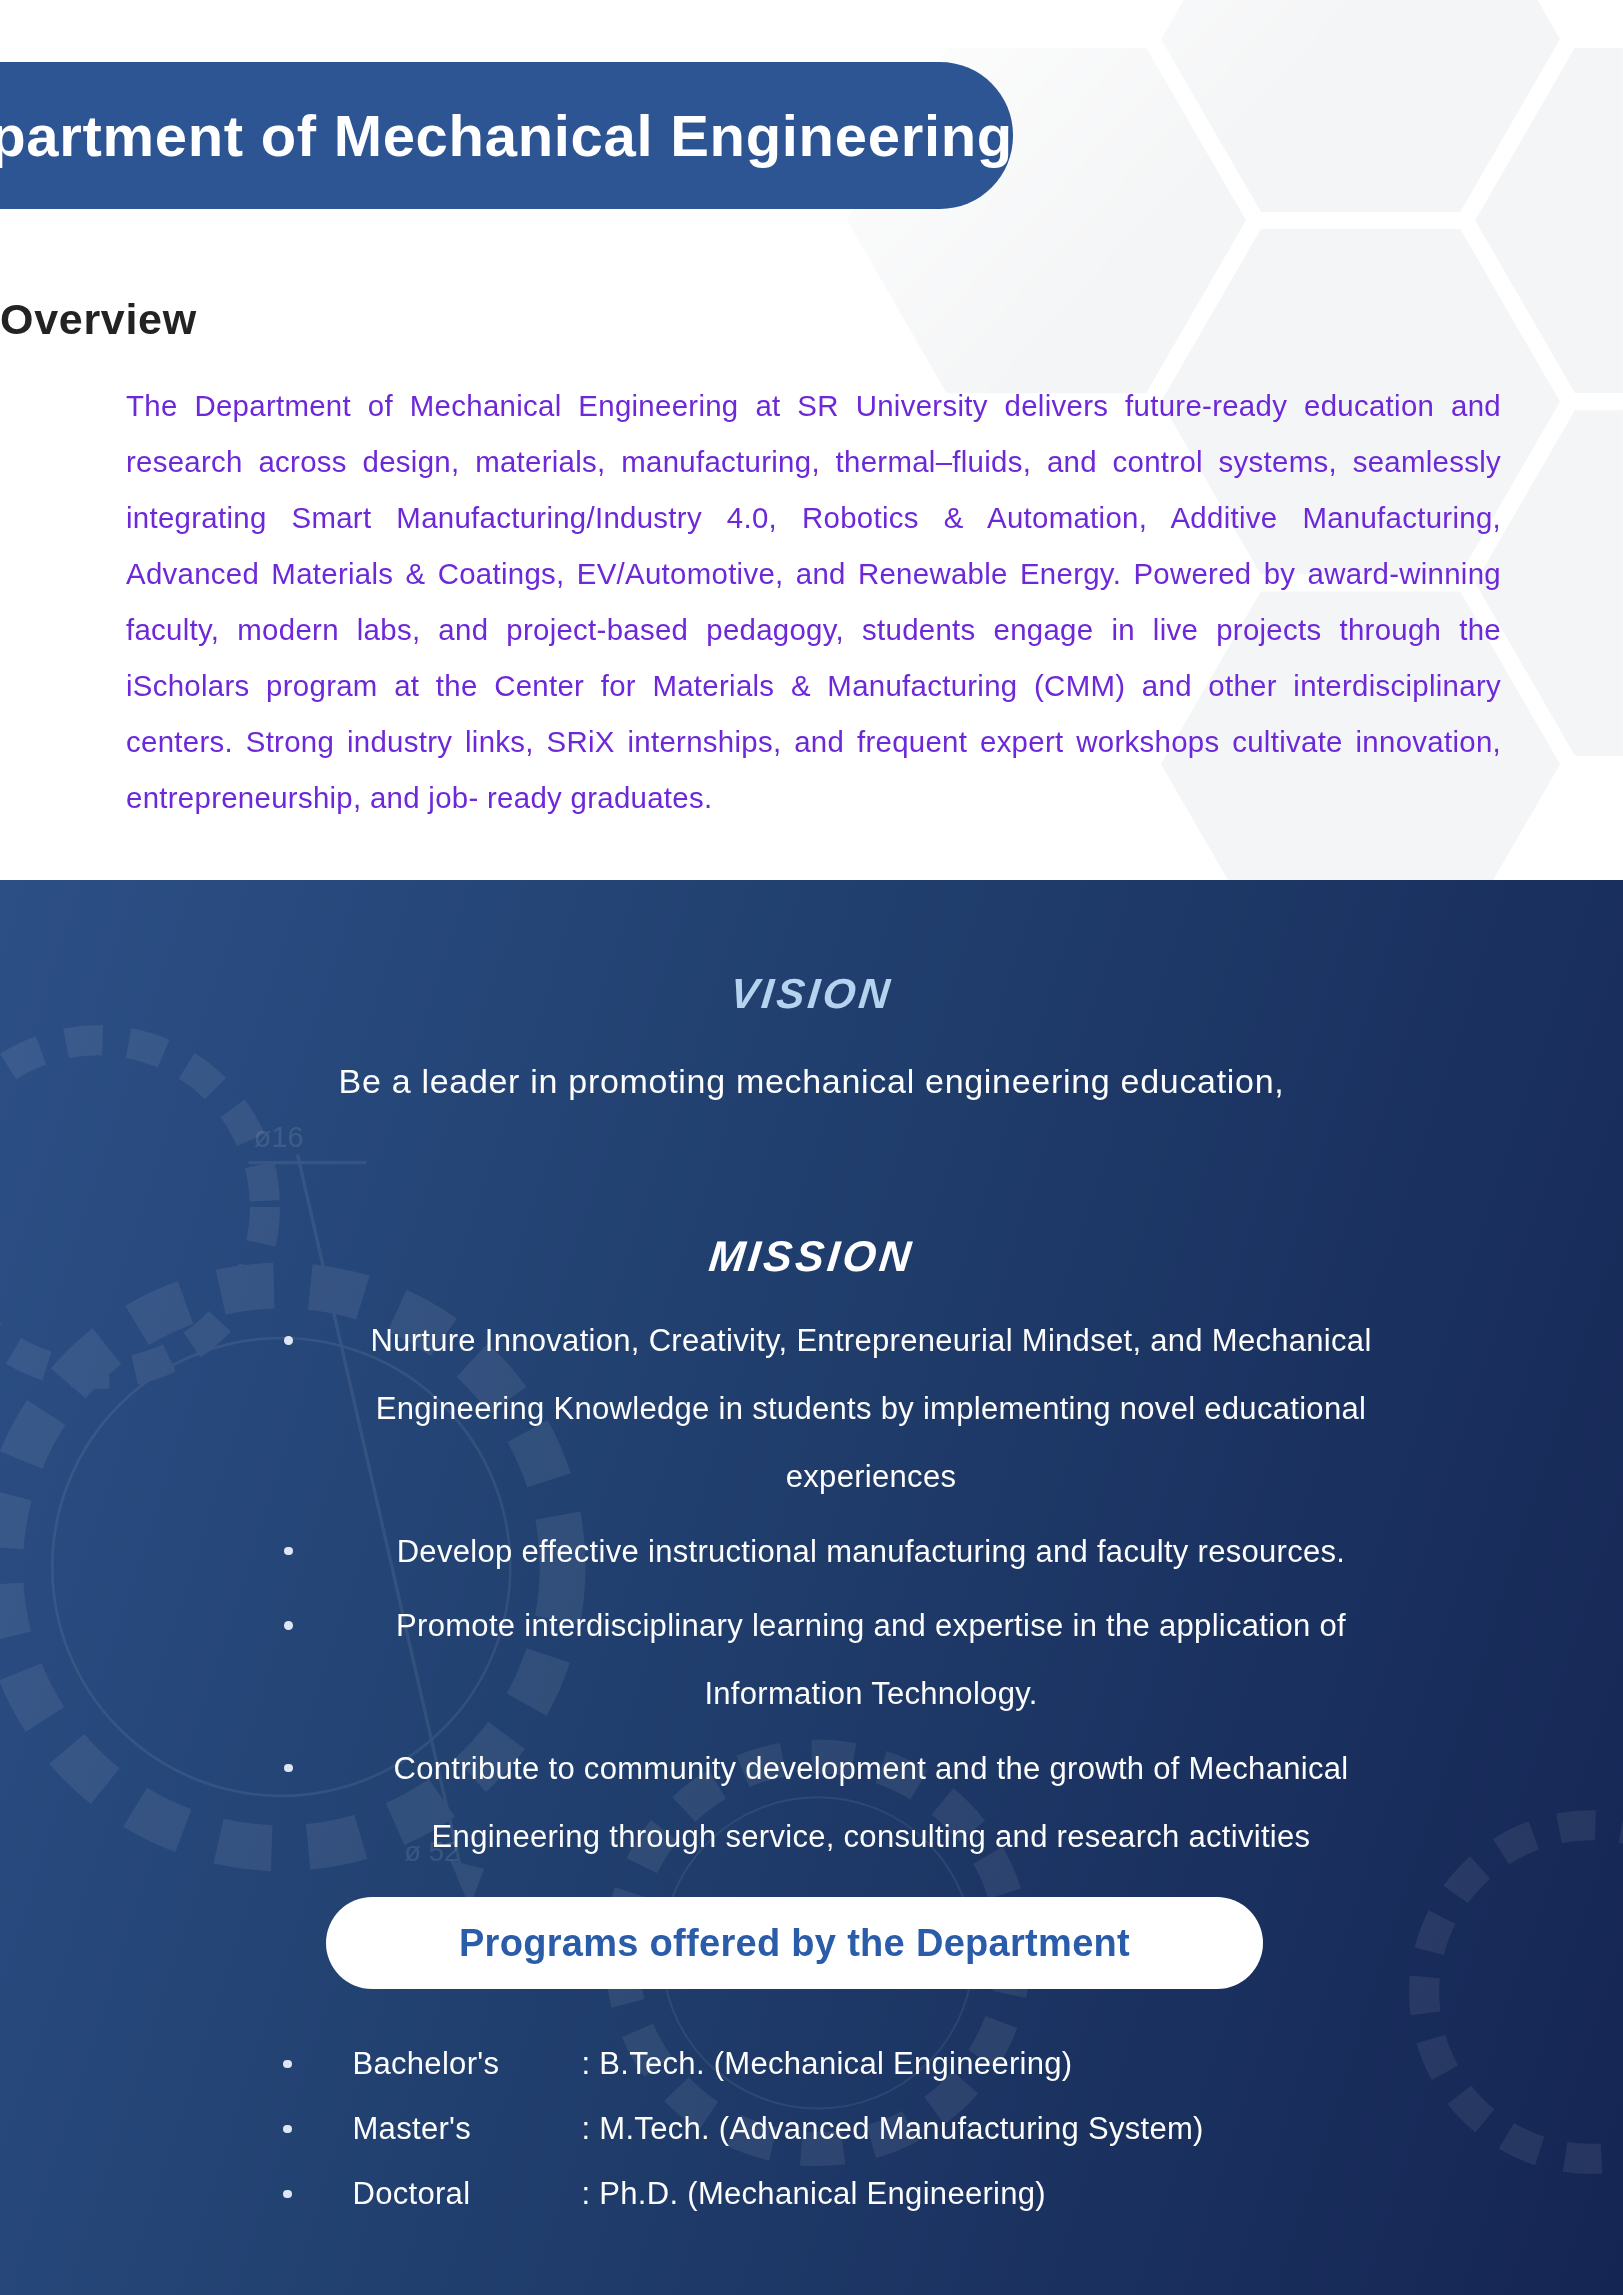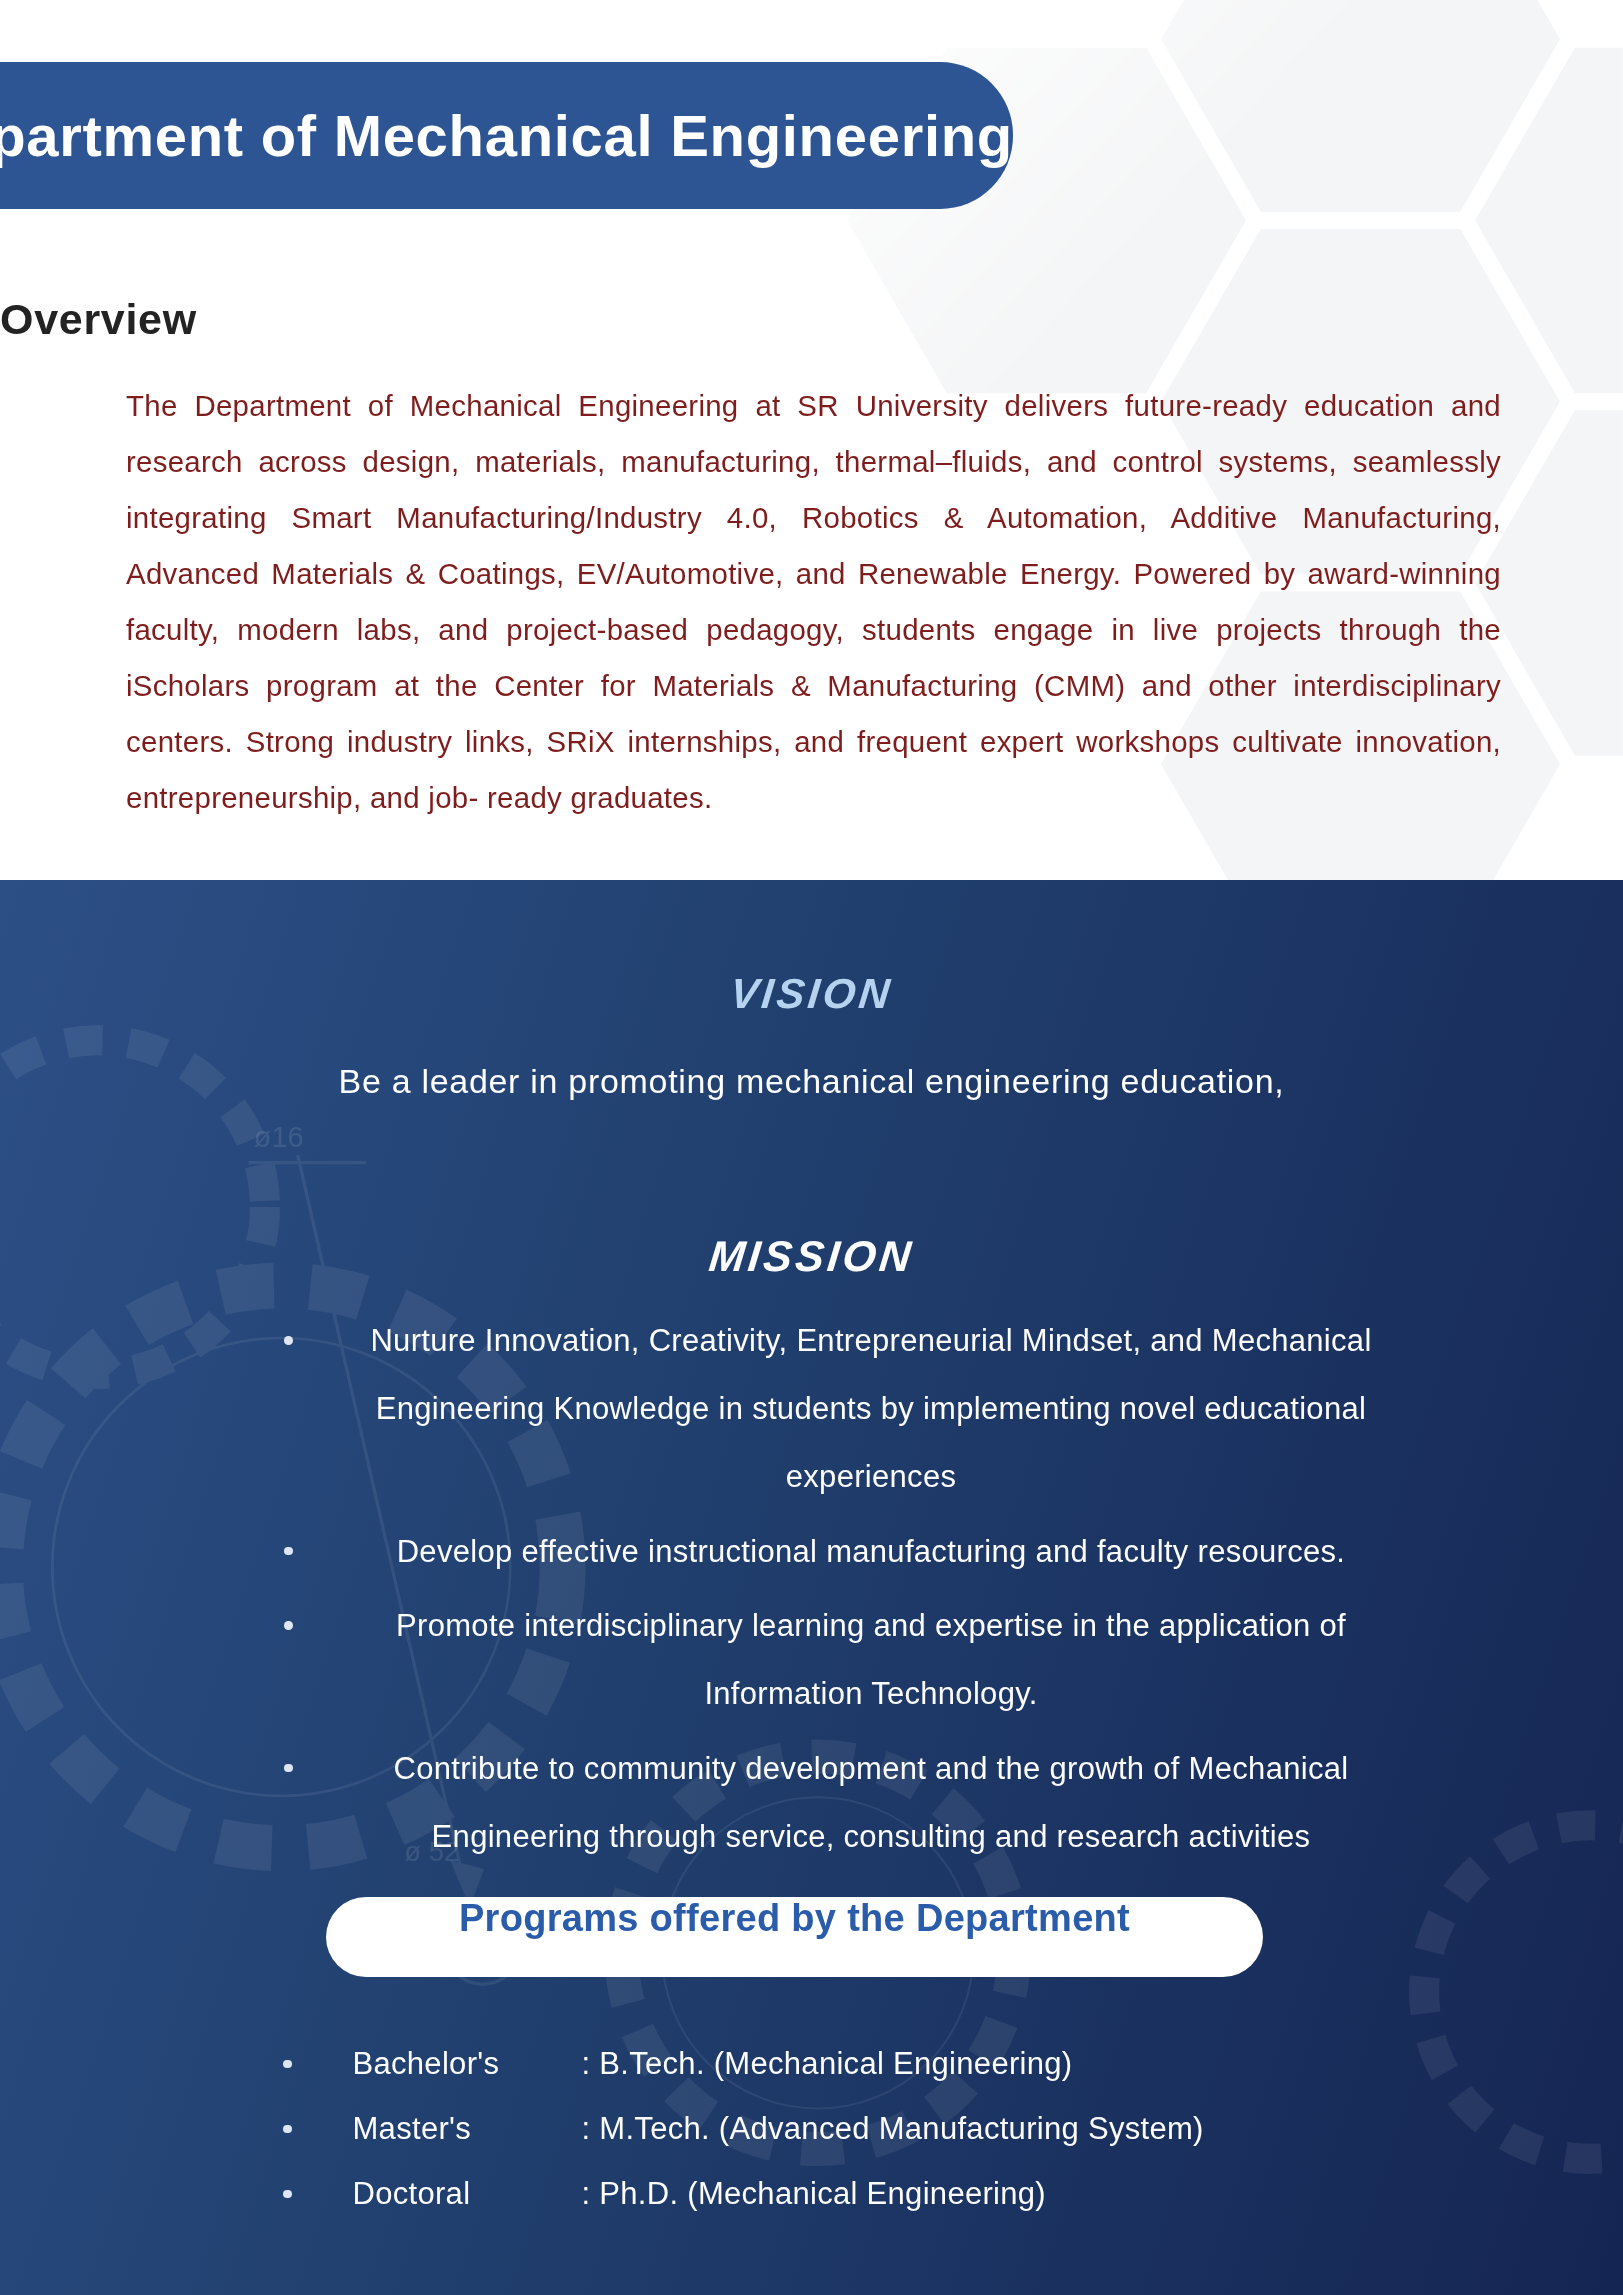--- a/index.html
+++ b/index.html
@@ -24,7 +24,7 @@
   }
   .overview-body{
     position:absolute;left:126px;top:349px;width:1375px;
-    font-size:29.4px;line-height:56px;color:#7f1d1d;text-align:justify;
+    font-size:29.4px;line-height:56px;color:#6d28d9;text-align:justify;
     letter-spacing:0.3px;z-index:2;
   }
   

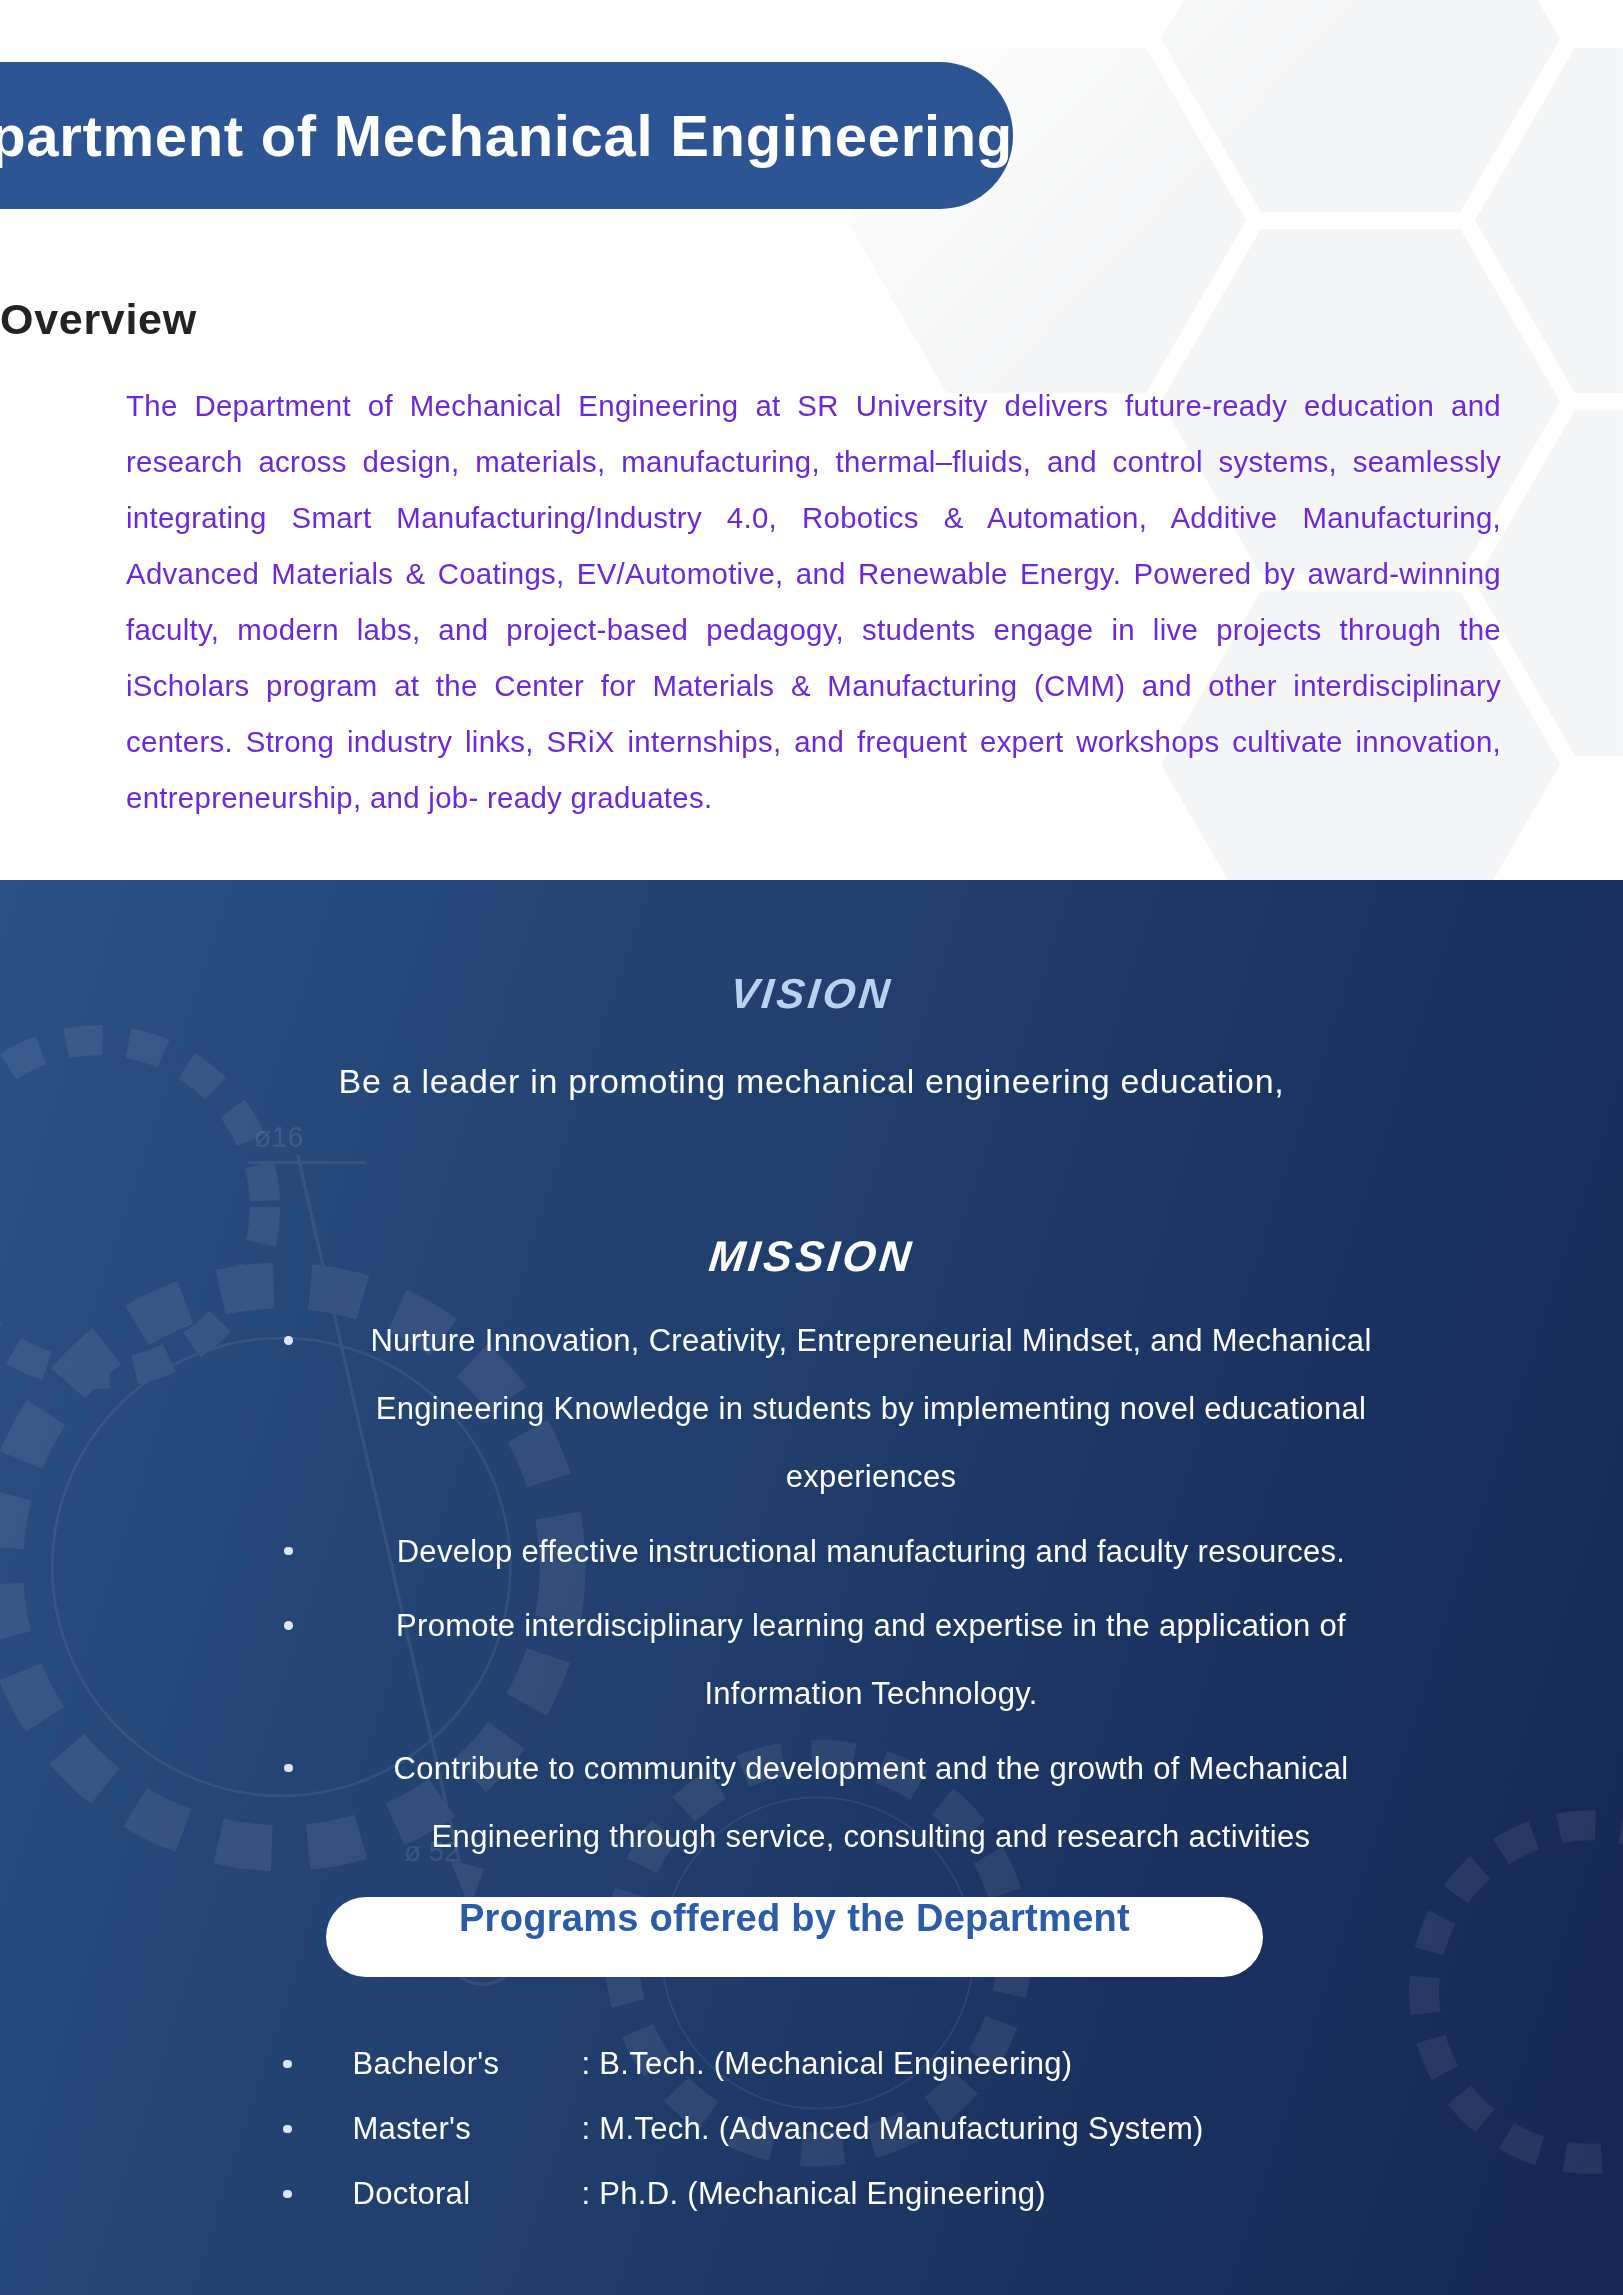--- a/index.html
+++ b/index.html
@@ -56,9 +56,9 @@
     border-radius:50%;background:#dde6f2;
   }
   .pill{
-    position:absolute;left:326px;top:1017px;width:937px;height:80px;
+    position:absolute;left:326px;top:1017px;width:937px;height:92px;
     background:#ffffff;border-radius:47px;
-    display:flex;justify-content:center;
+    display:flex;align-items:center;justify-content:center;
   }
   .pill-label{font-size:38px;font-weight:bold;color:#2a5caa;letter-spacing:0.3px;}
   .programs{

